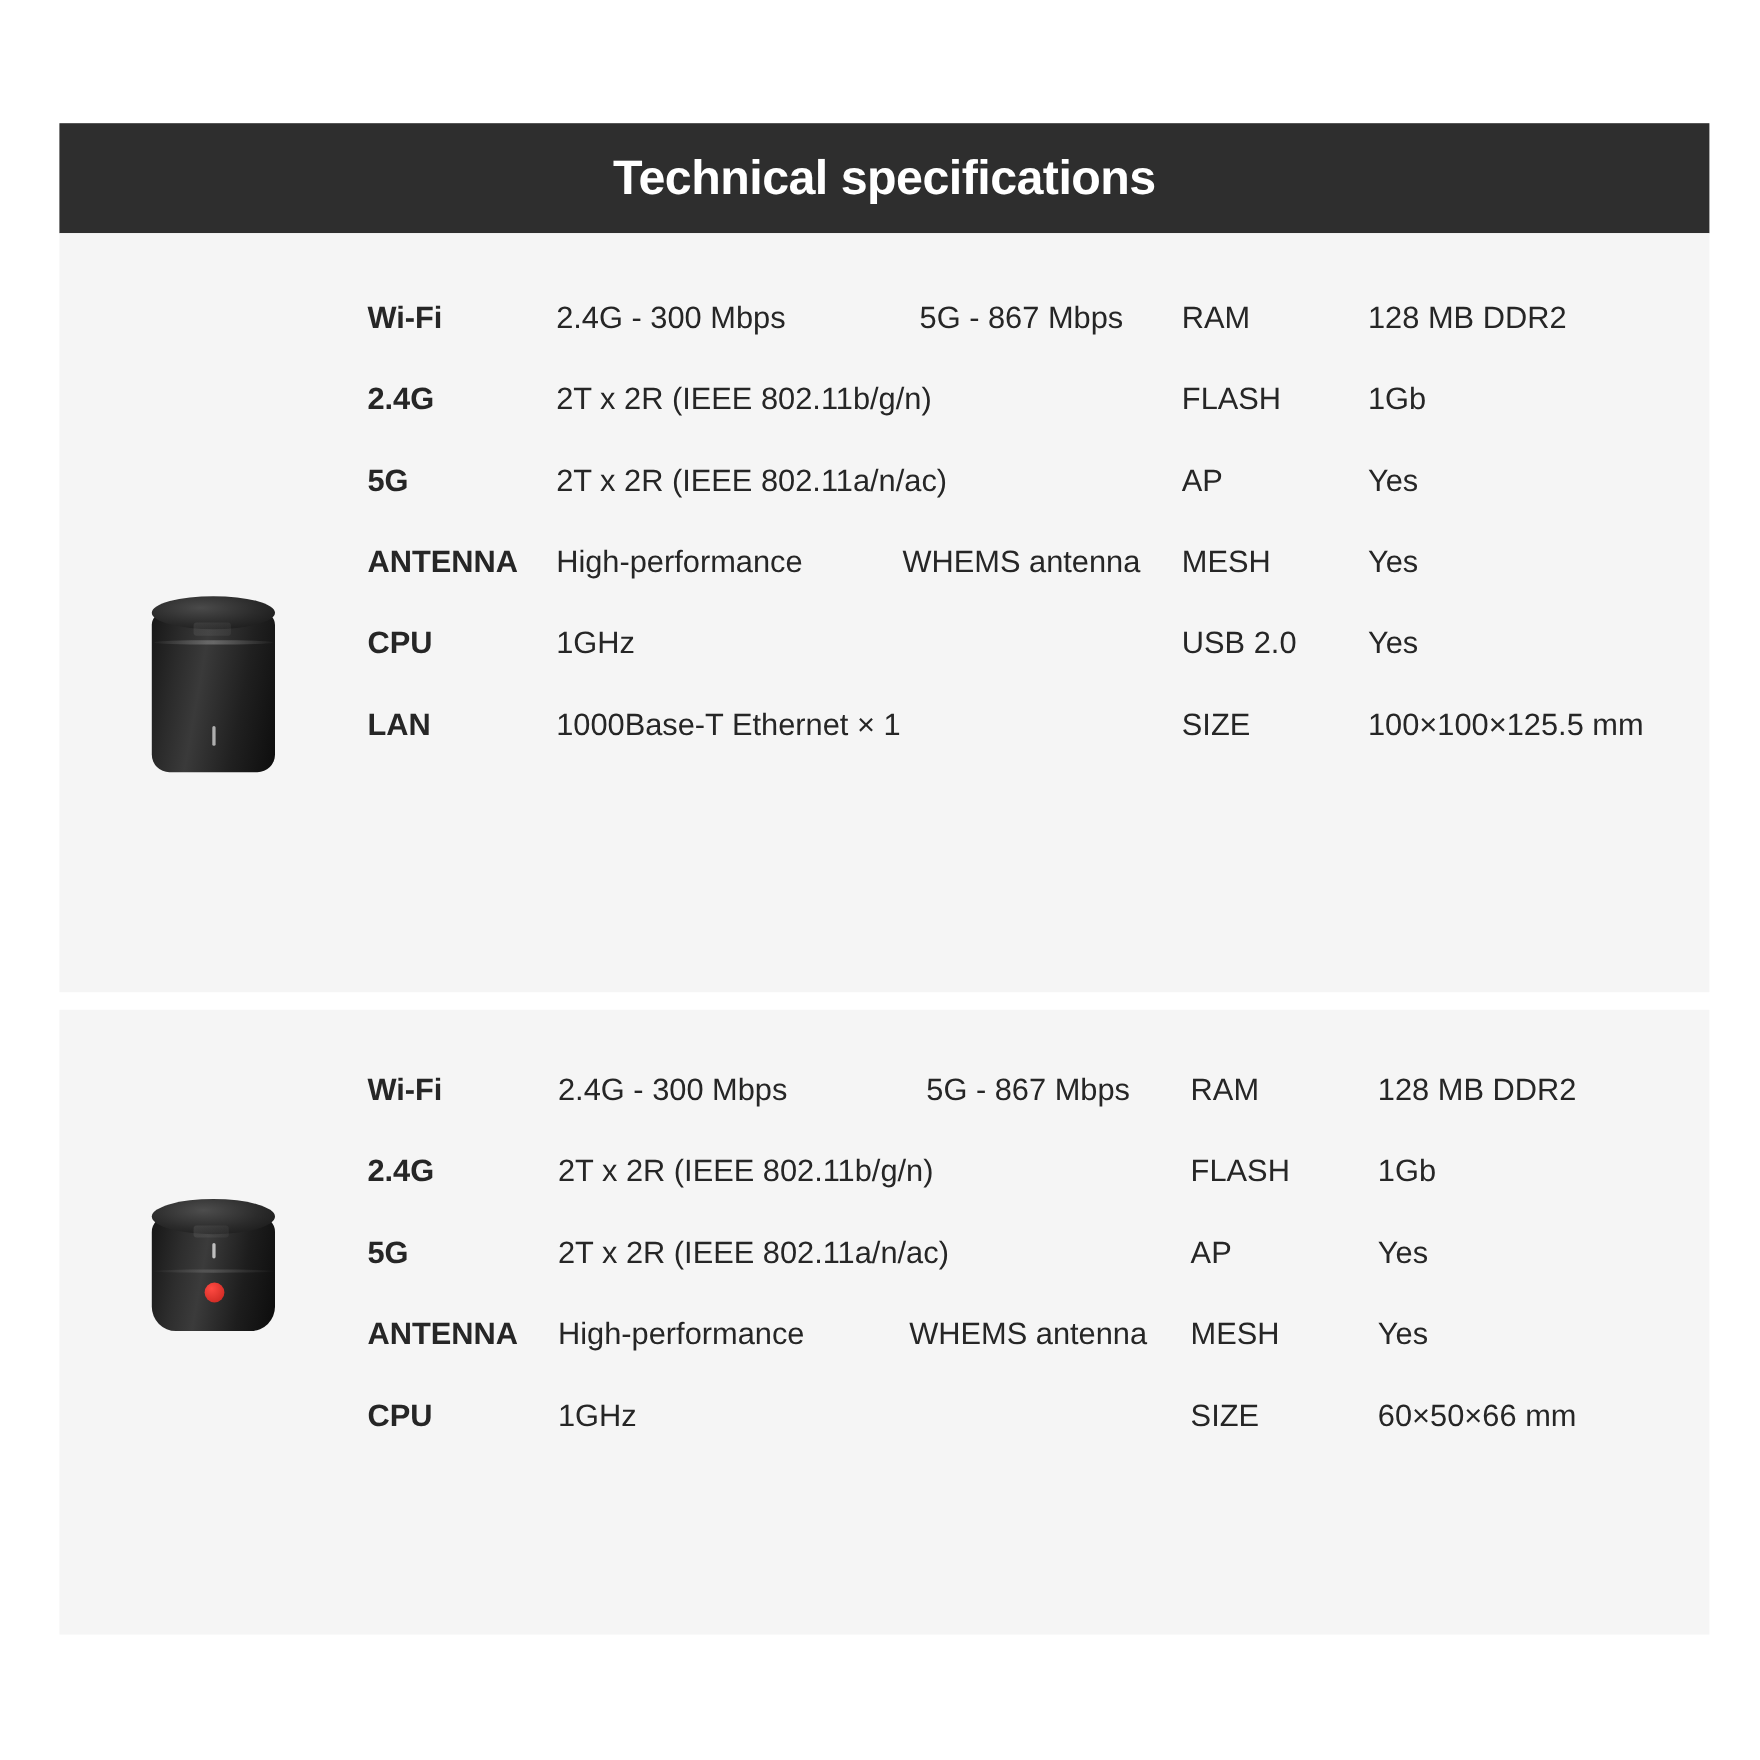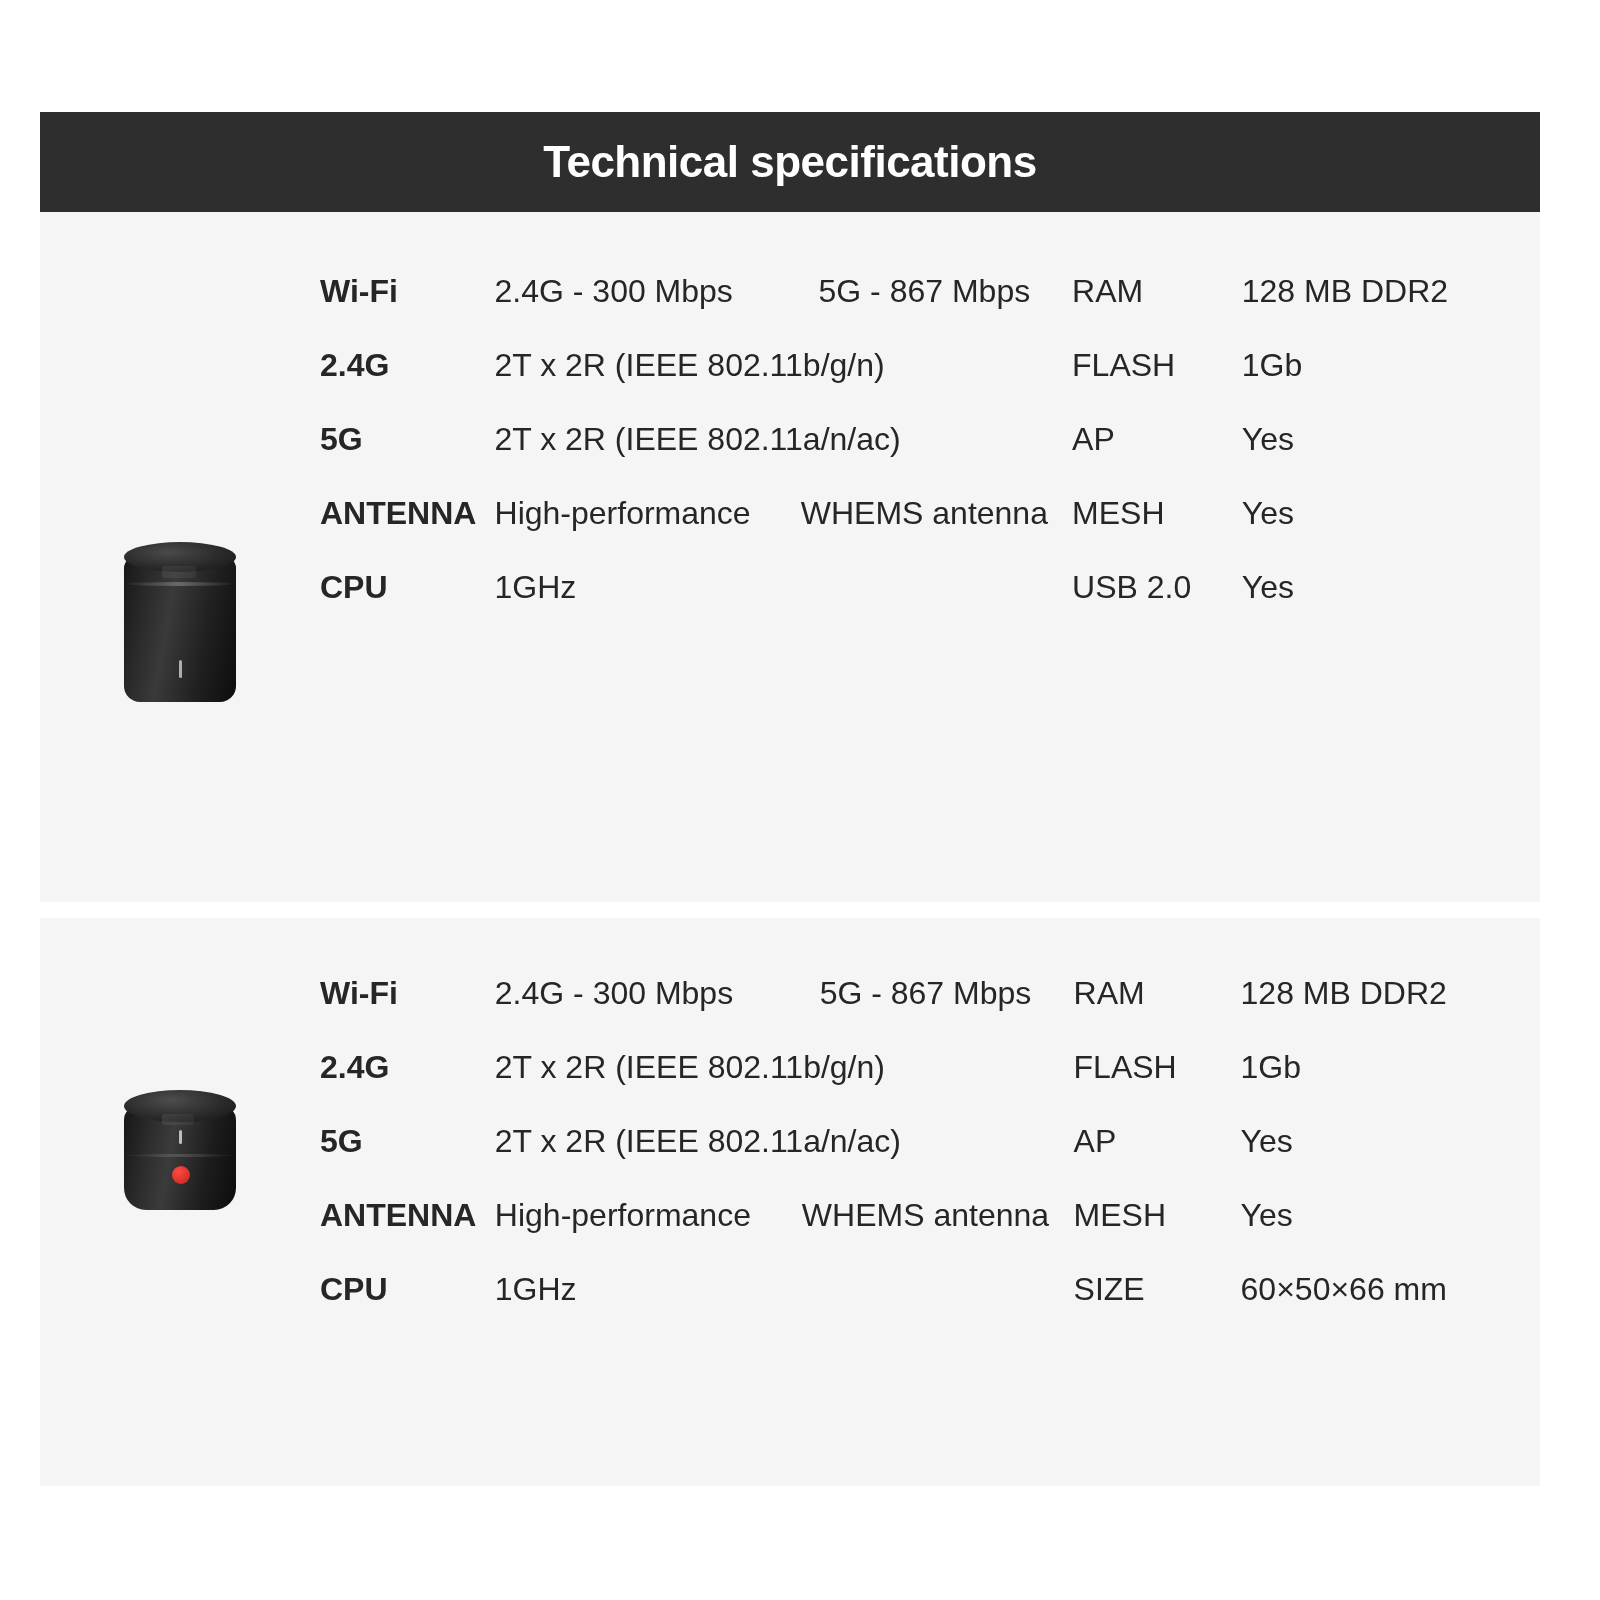--- a/index.html
+++ b/index.html
@@ -18,7 +18,7 @@
   }
   .sheet {
     position: absolute;
-    left: 40px;
+    left: 54px;
     top: 112px;
     width: 1500px;
   }

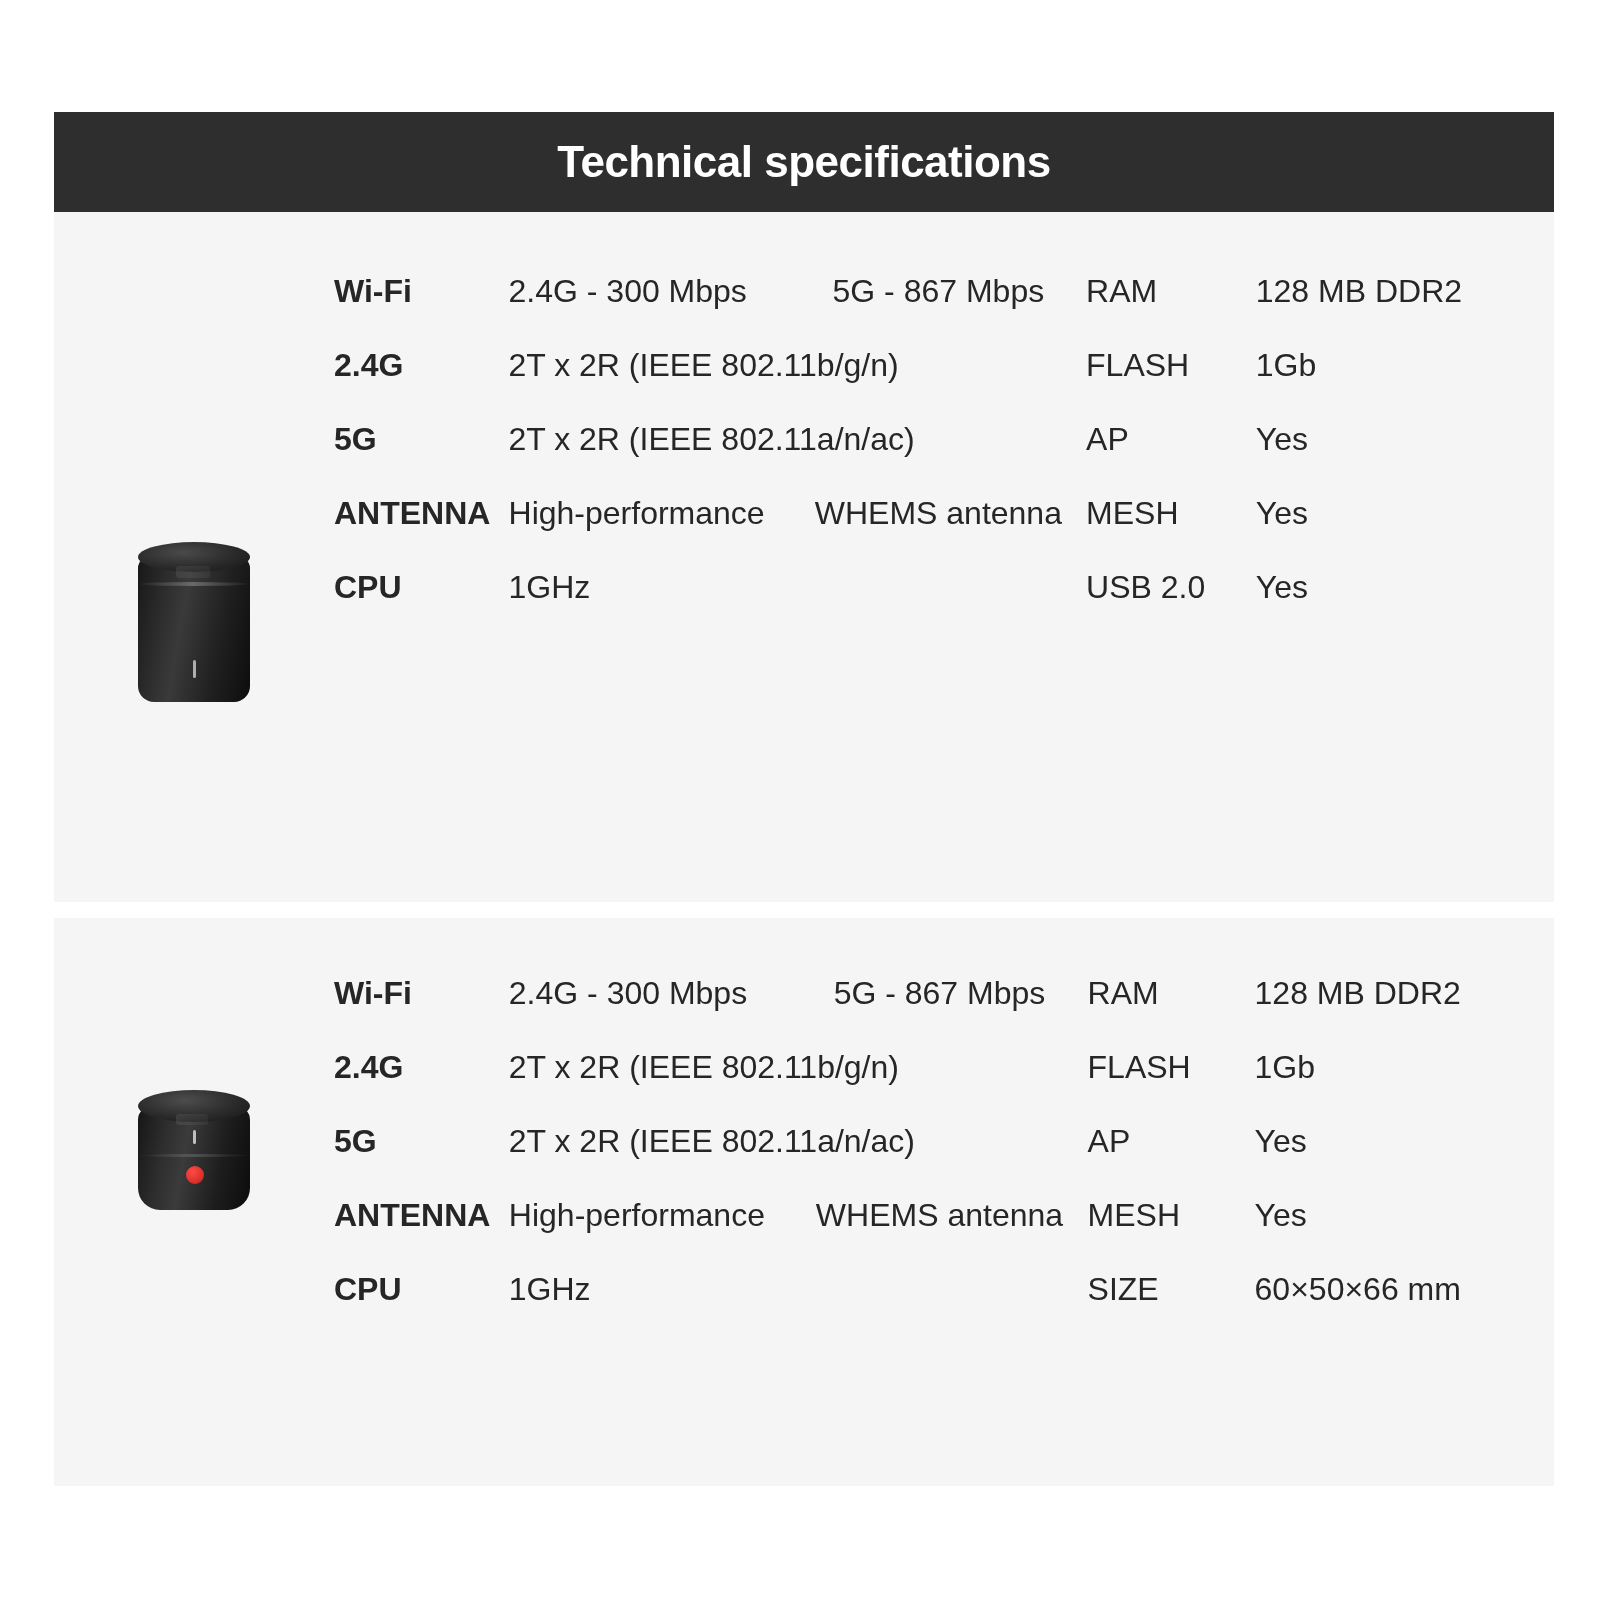--- a/index.html
+++ b/index.html
@@ -164,7 +164,7 @@
   .table-two { top: 56px; width: 1200px; }
 
   .spec-table td {
-    font-size: 32px;
+    font-size: 28px;
     color: #262626;
     vertical-align: top;
     padding: 0;

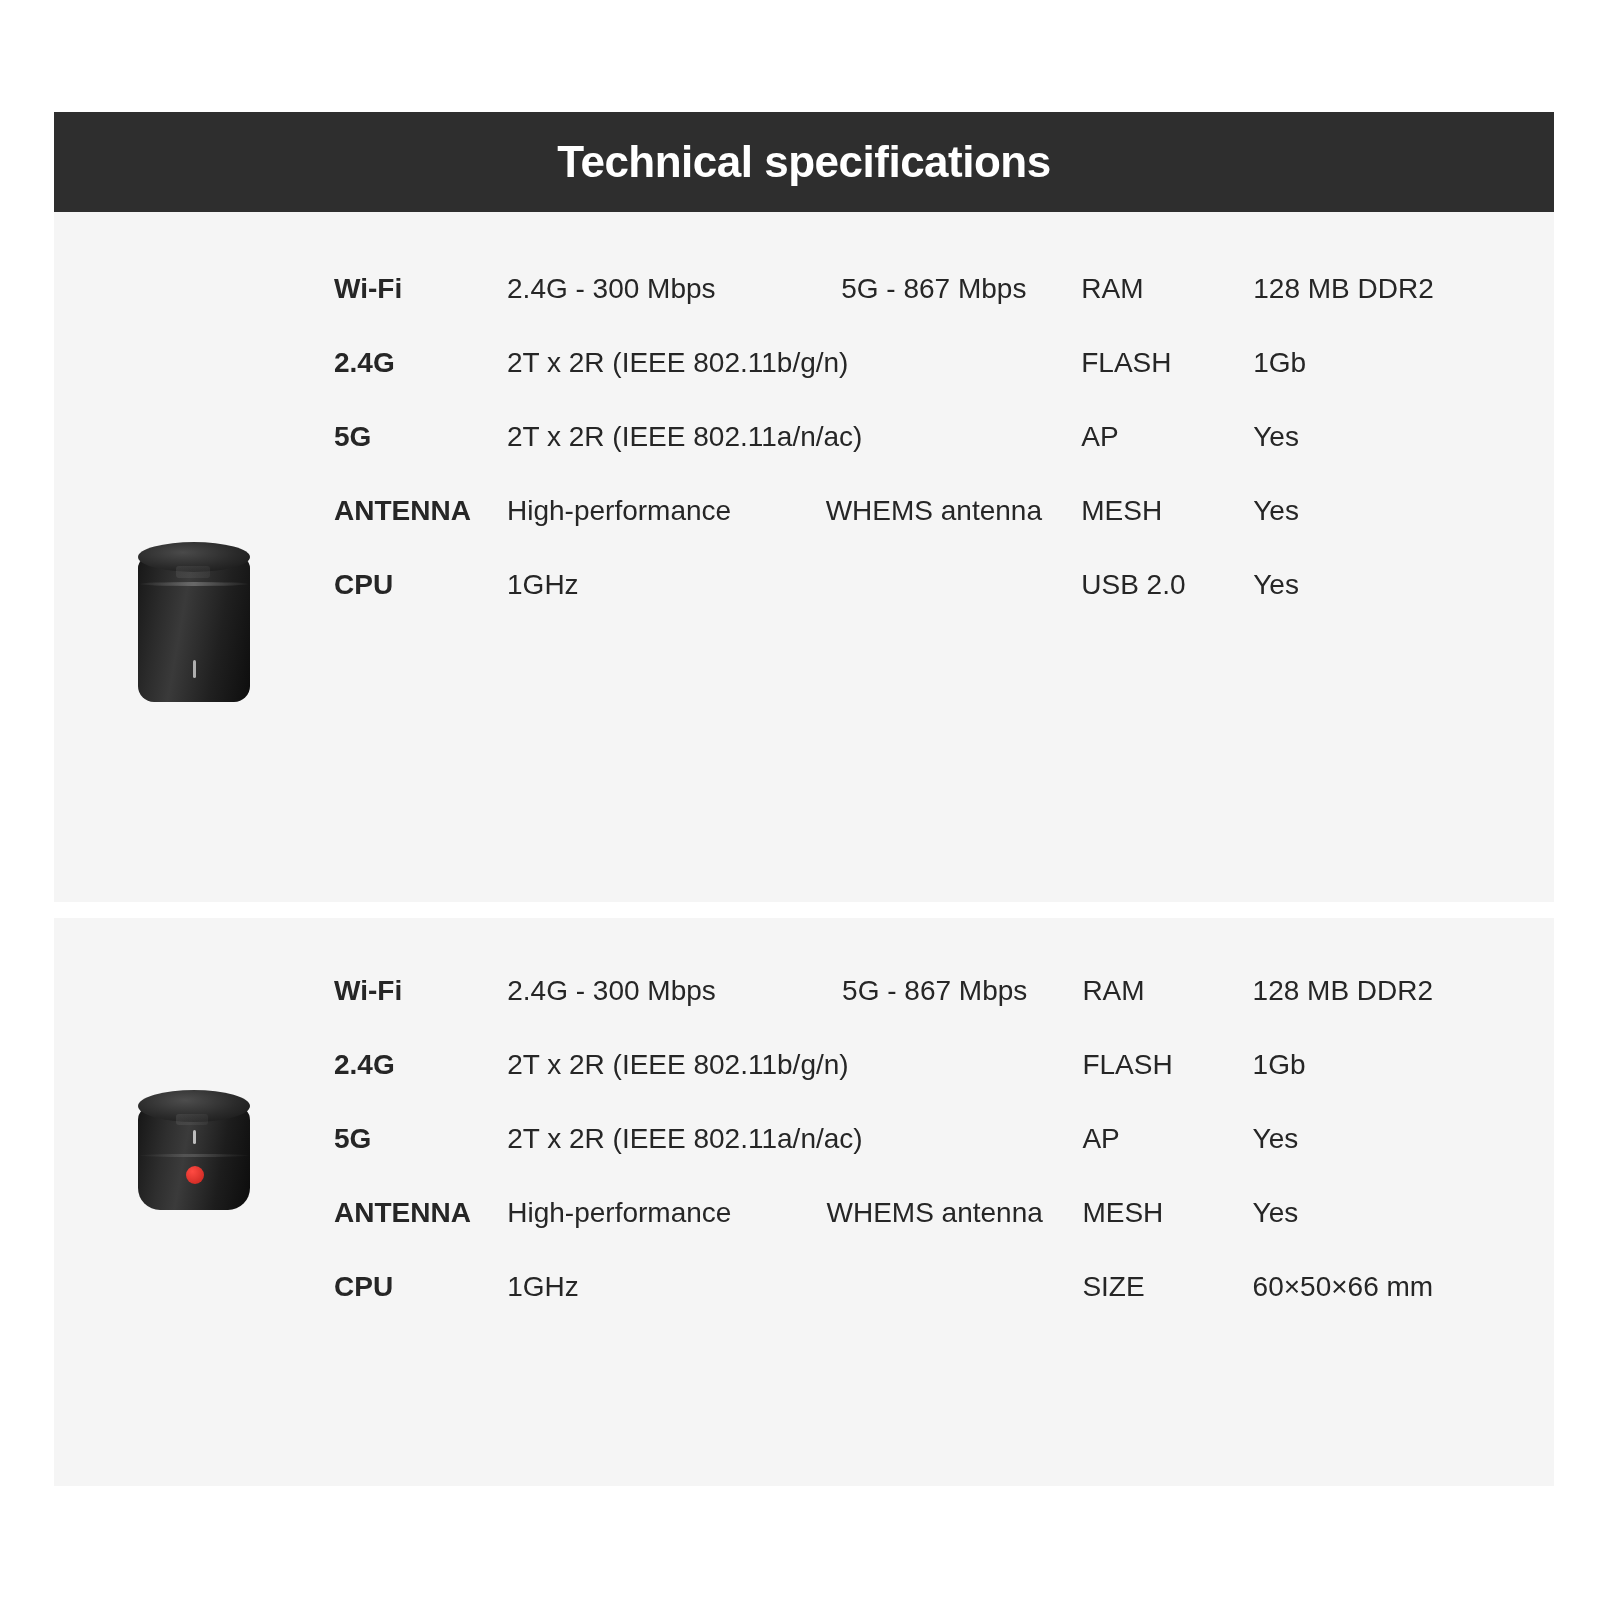--- a/index.html
+++ b/index.html
@@ -238,6 +238,12 @@
             <td class="v1" colspan="2">1GHz</td>
             <td class="lbl2">USB 2.0</td>
             <td class="v3">Yes</td>
+          </tr>
+          <tr>
+            <td class="lbl">LAN</td>
+            <td class="v1" colspan="2">1000Base-T Ethernet × 1</td>
+            <td class="lbl2">SIZE</td>
+            <td class="v3">100×100×125.5 mm</td>
           </tr>
         </tbody>
       </table>

